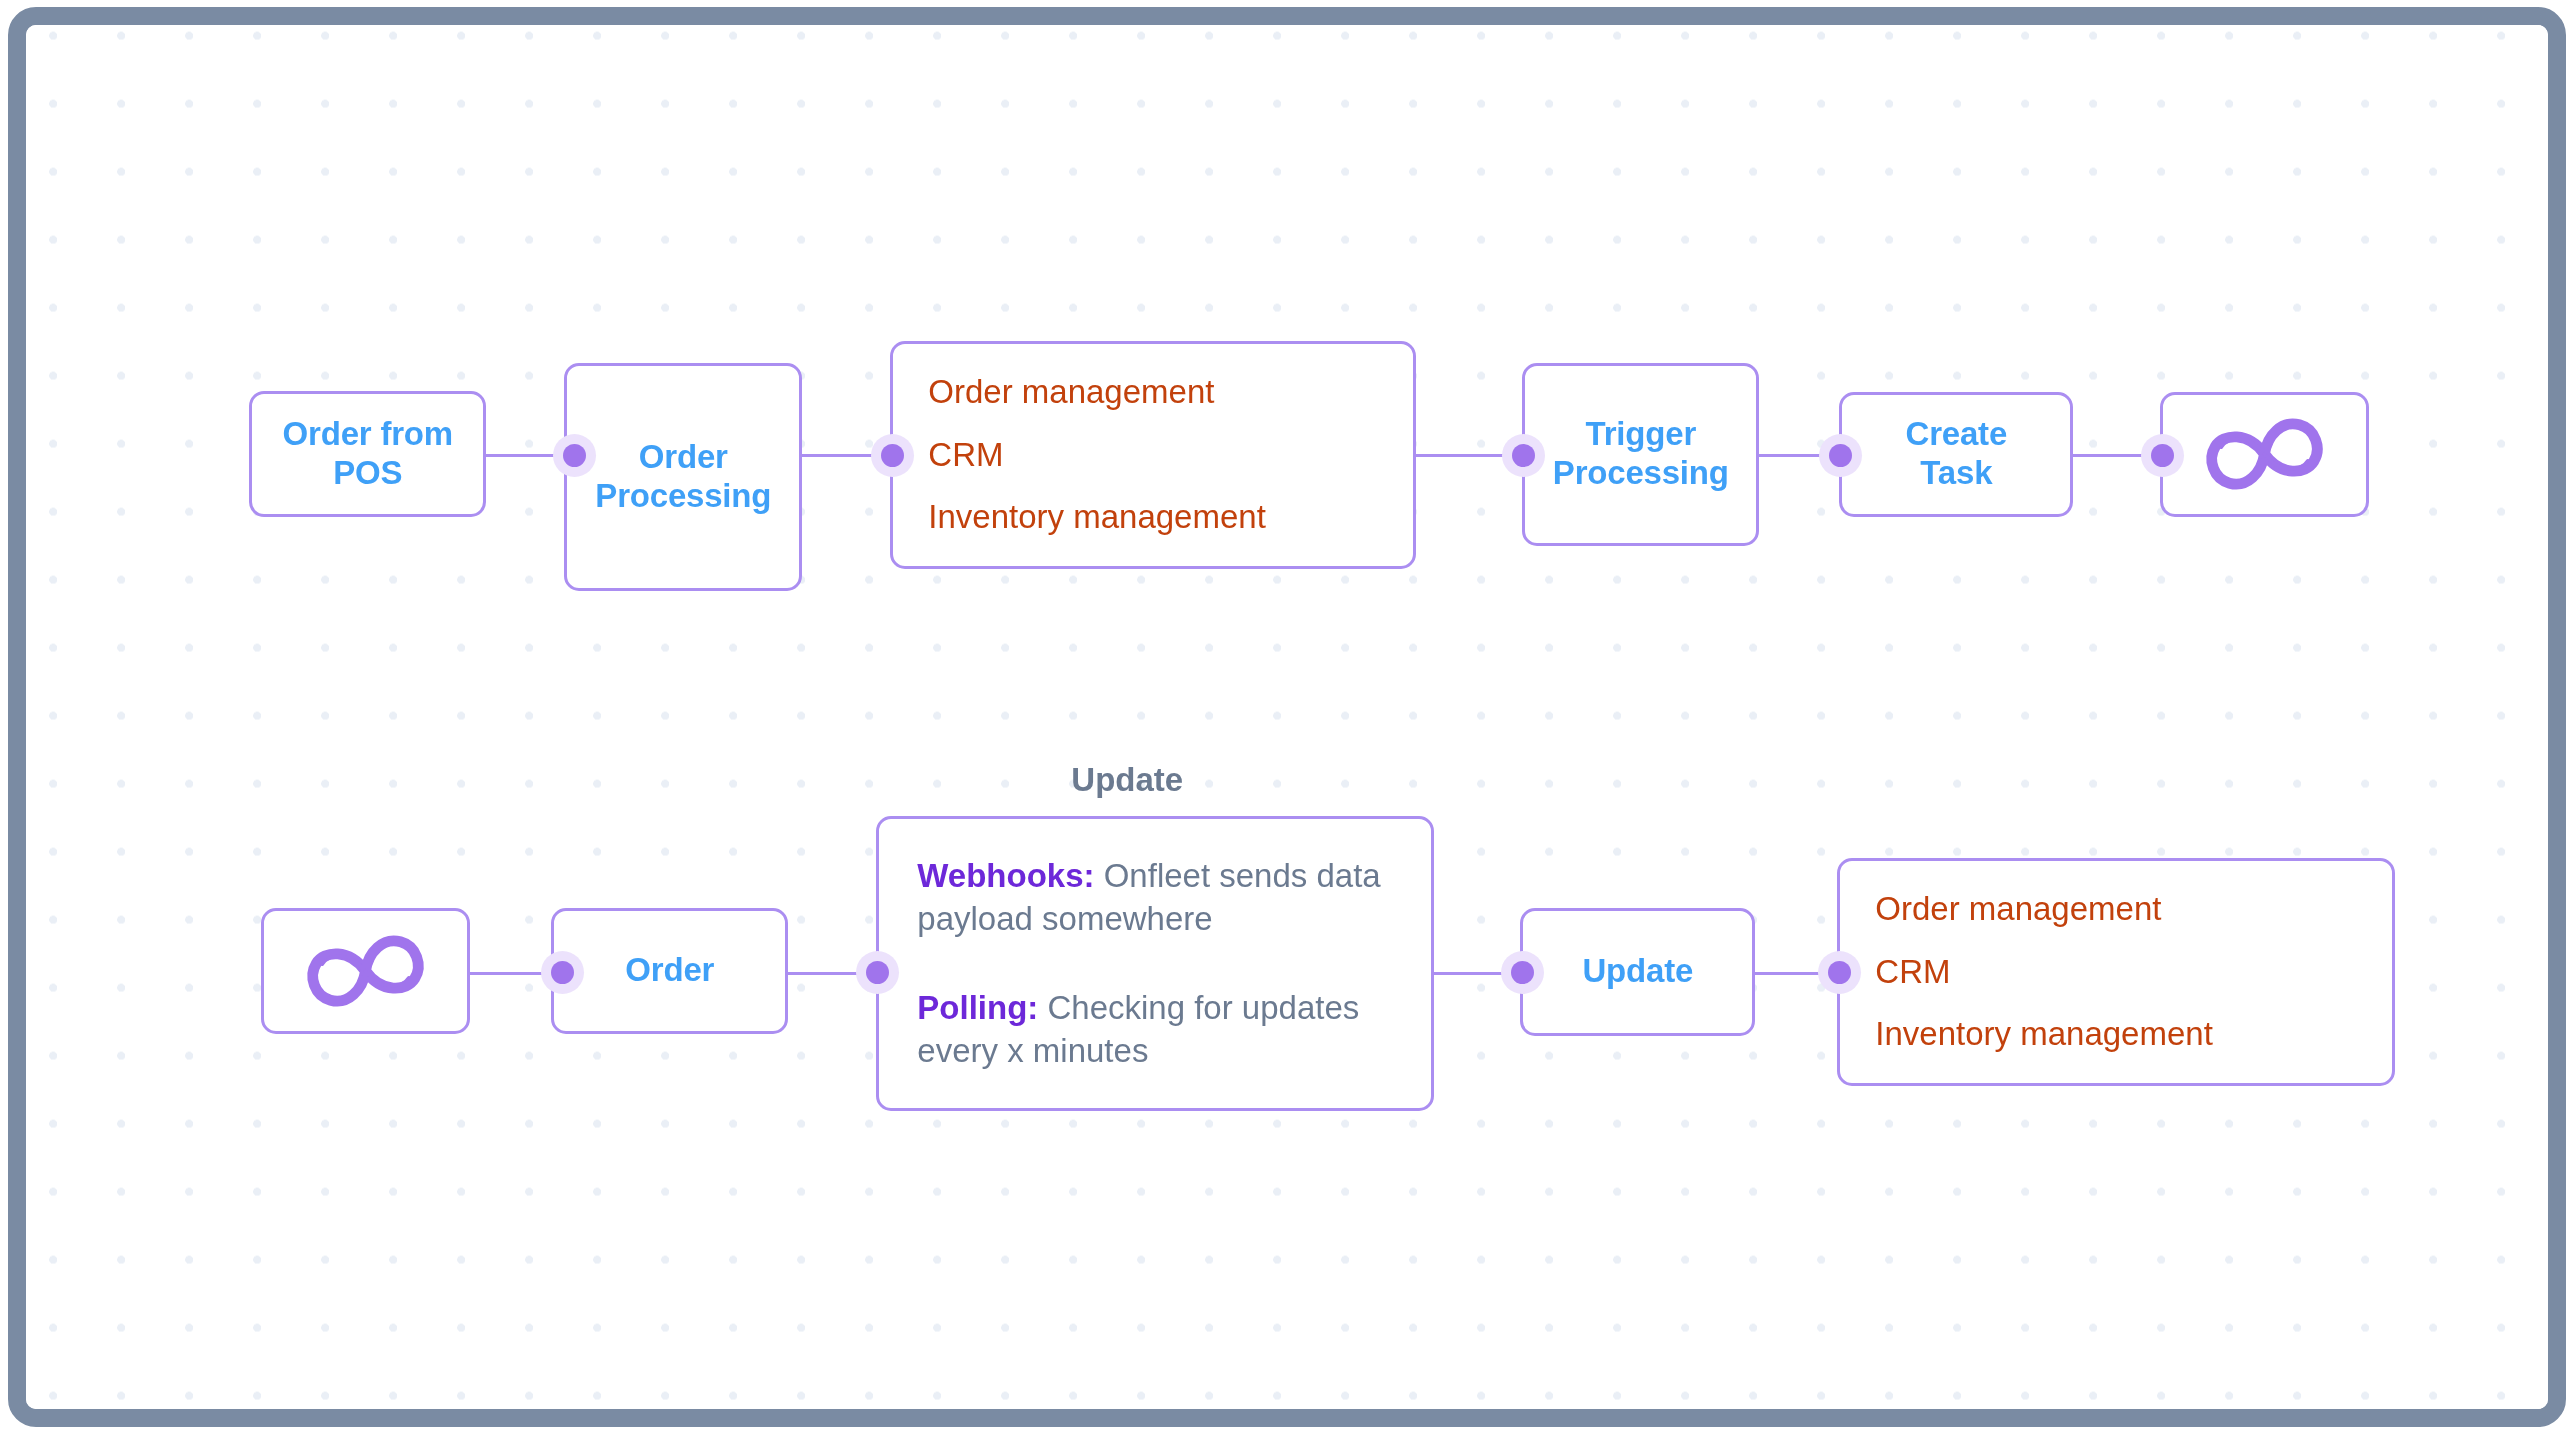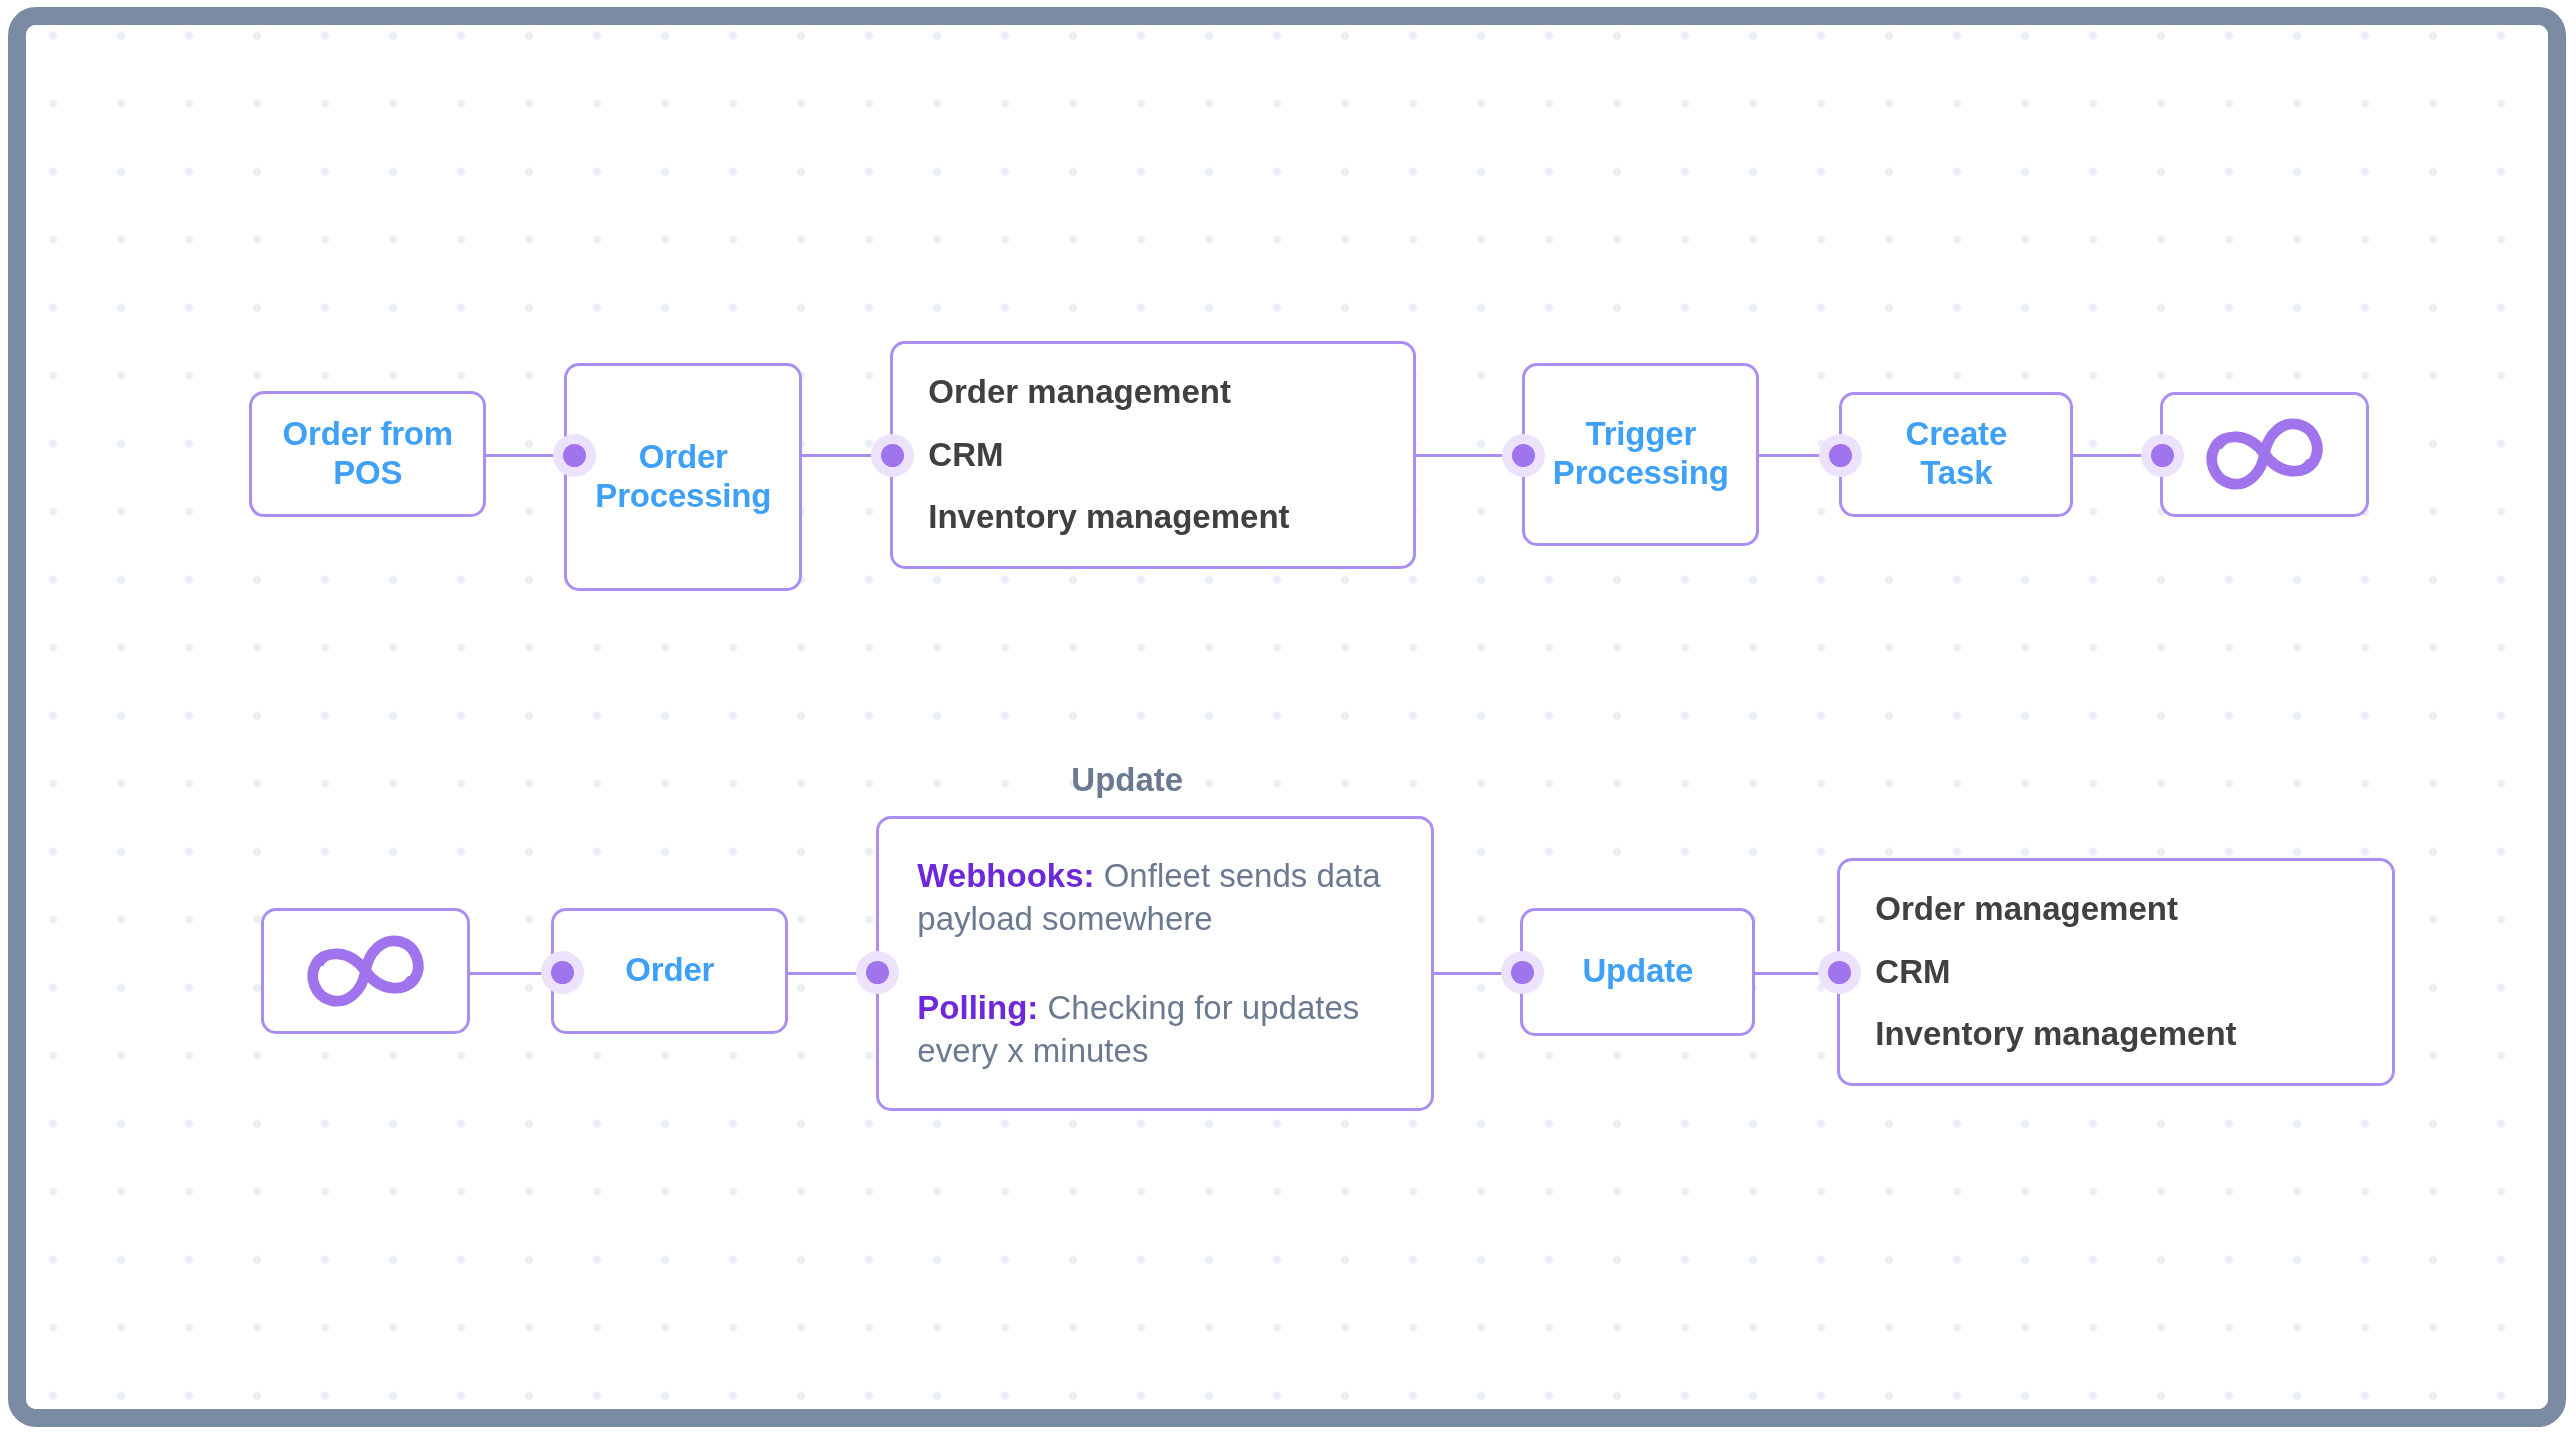--- a/index.html
+++ b/index.html
@@ -81,8 +81,8 @@
     padding-left: 35px;
   }
   .list-line {
-    color: #404040;
-    font-weight: bold;
+    color: #c2410c;
+    font-weight: normal;
     font-size: 33px;
     line-height: 1.2;
     white-space: nowrap;

